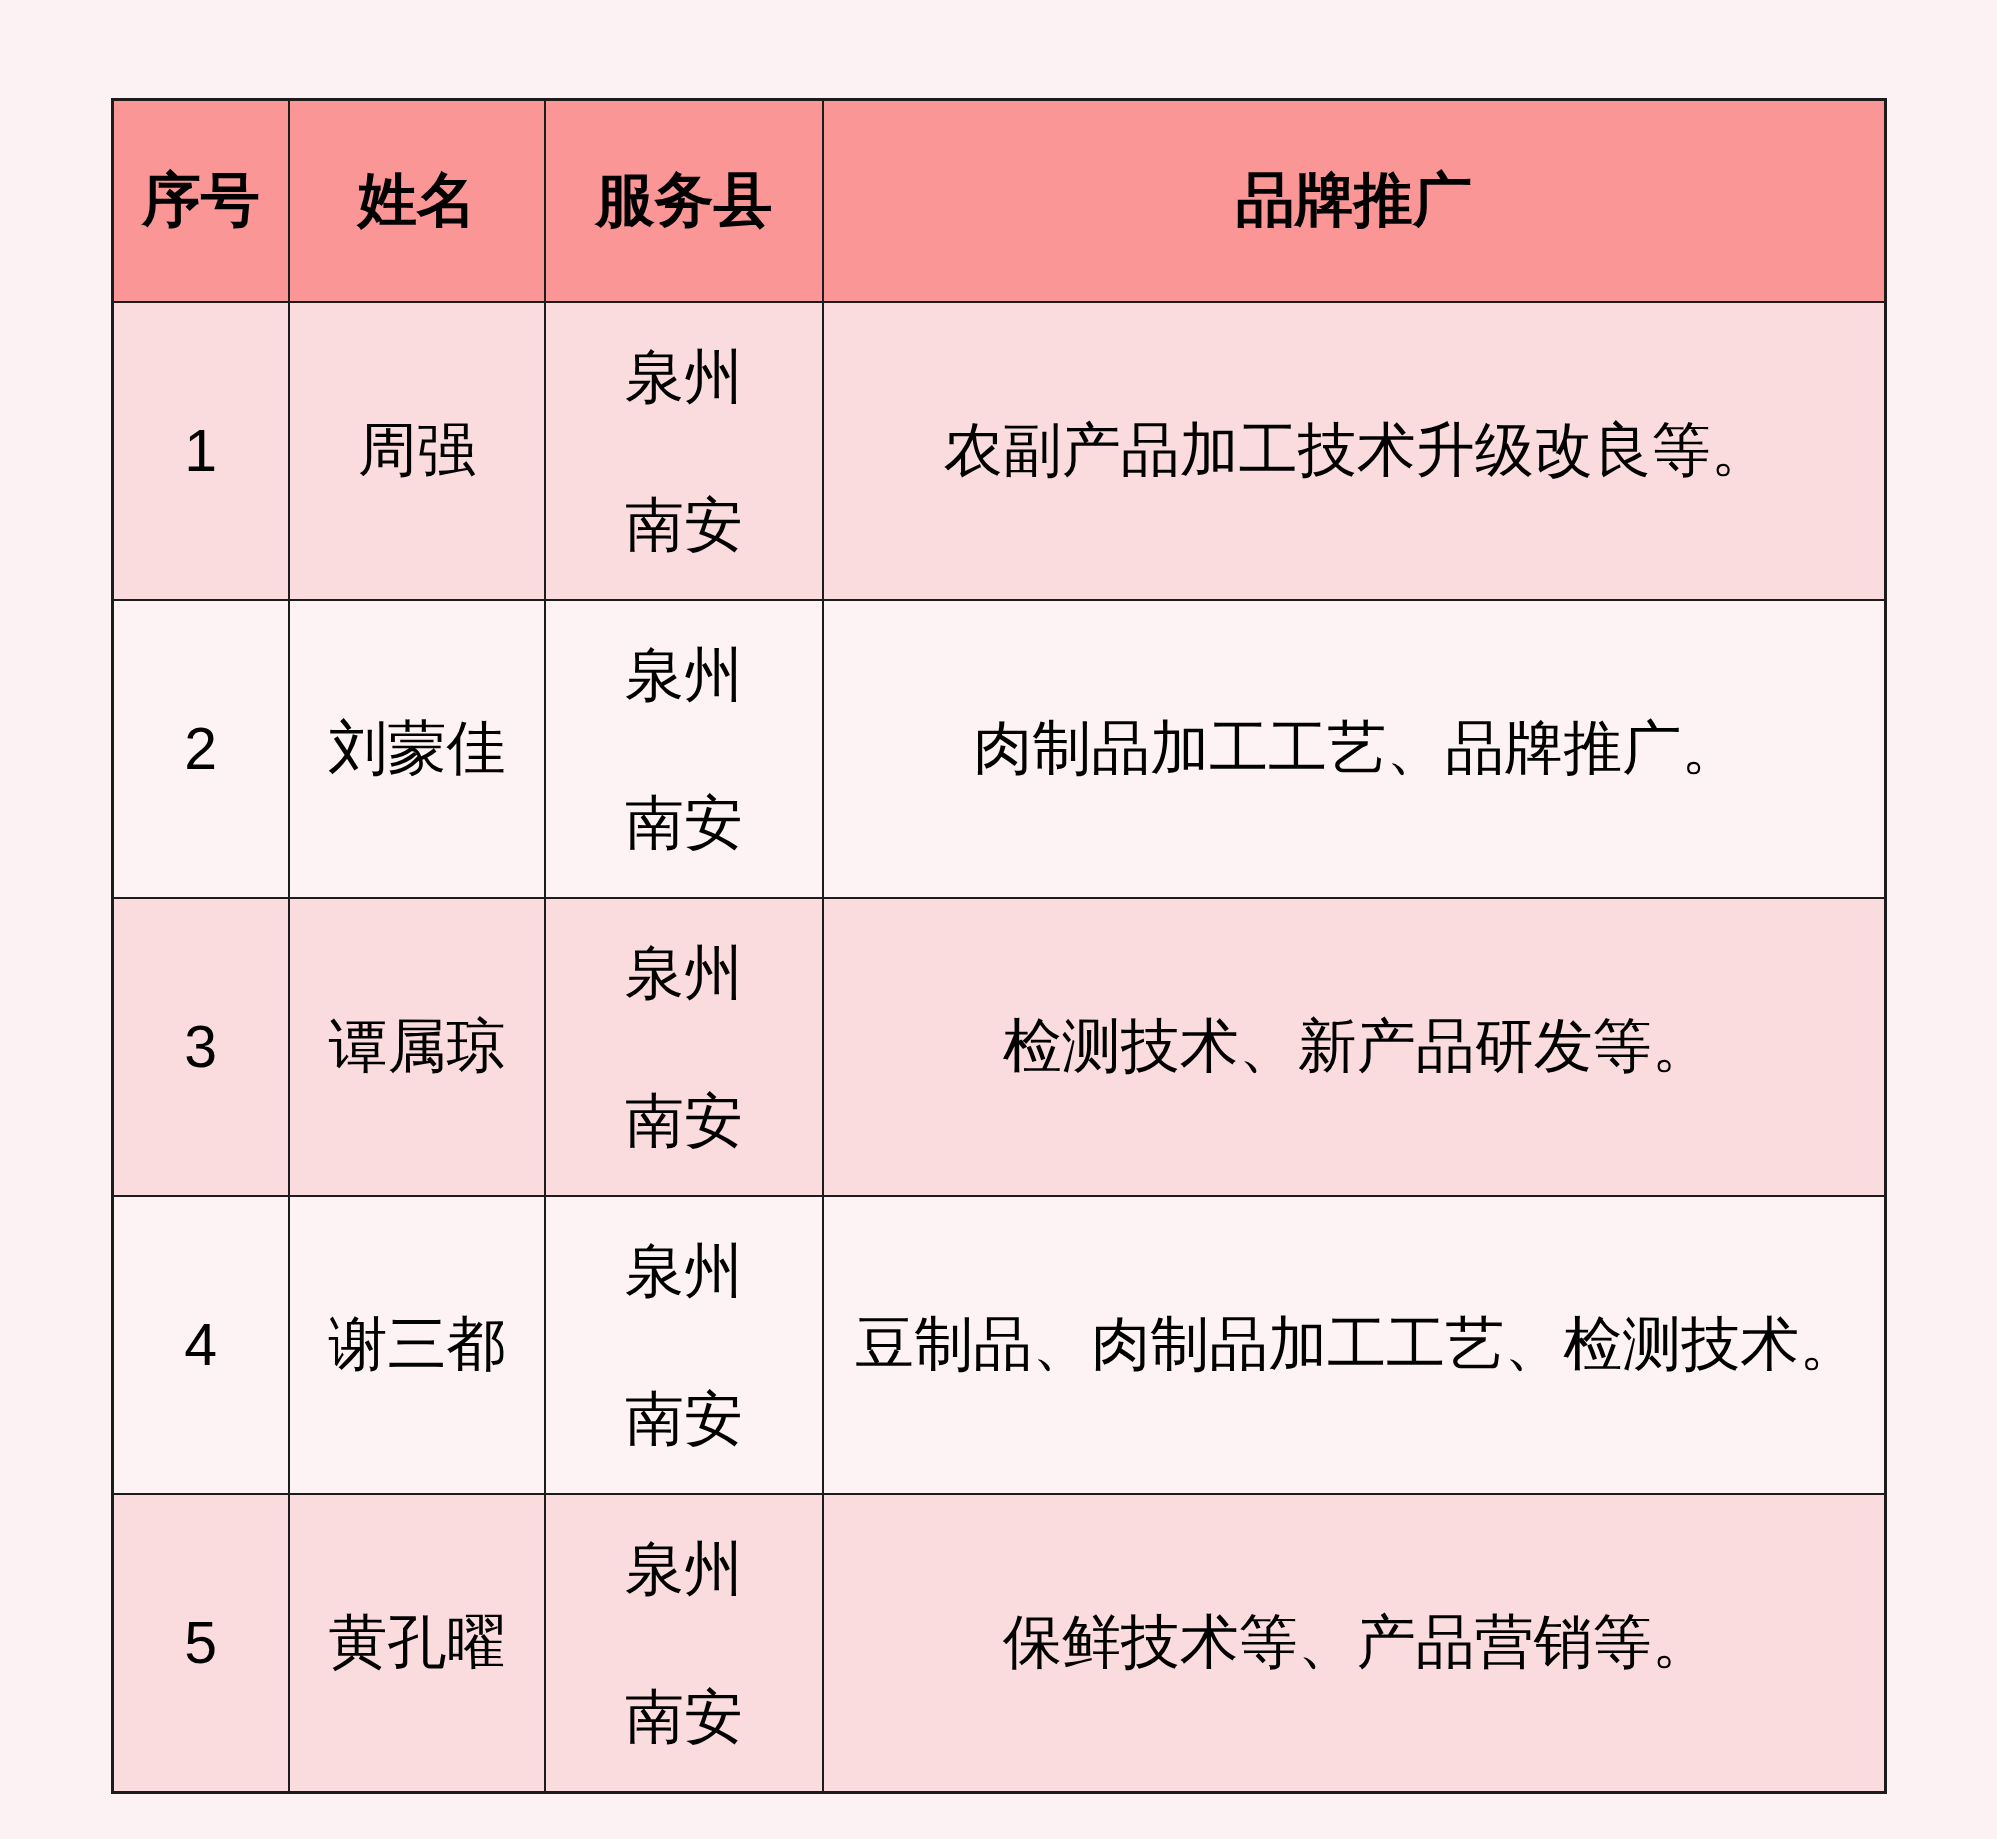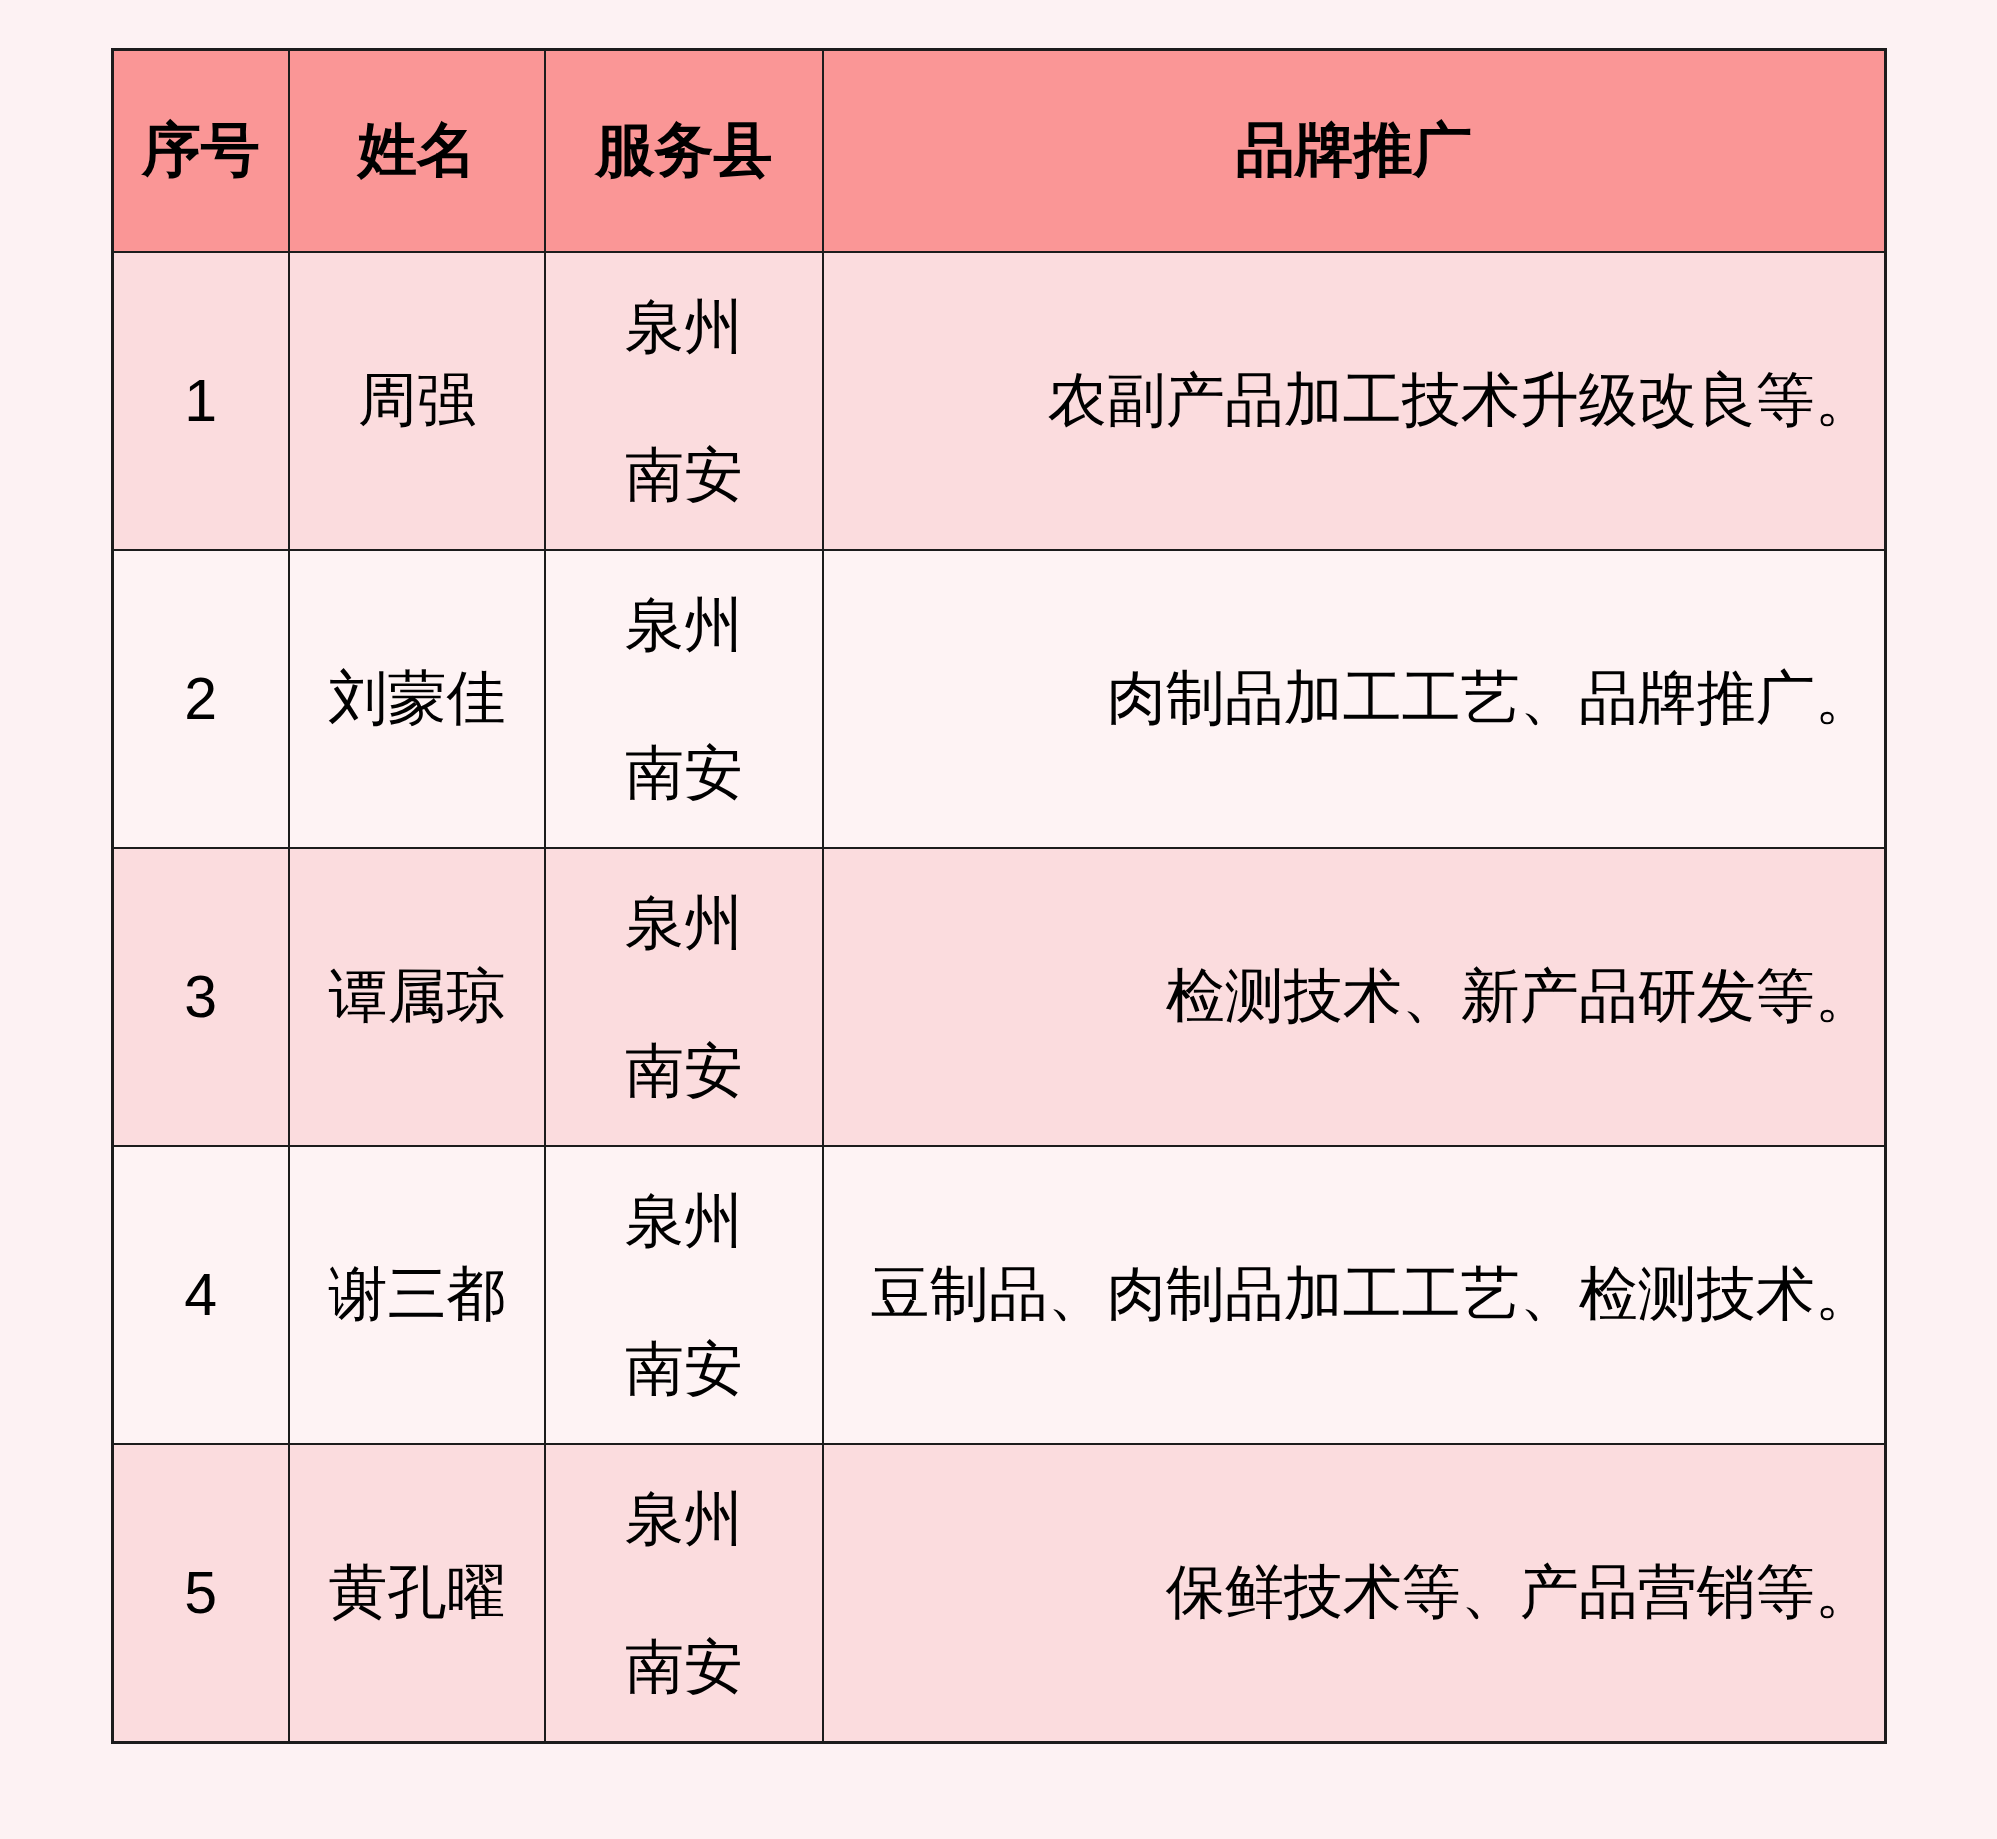--- a/index.html
+++ b/index.html
@@ -17,7 +17,7 @@
     border-collapse: collapse;
     table-layout: fixed;
     width: 1776px;
-    margin: 48px auto 0 auto;
+    margin: 98px auto 0 auto;
     border: 3.9px solid var(--border, #1C1C1C);
   }
   th, td {

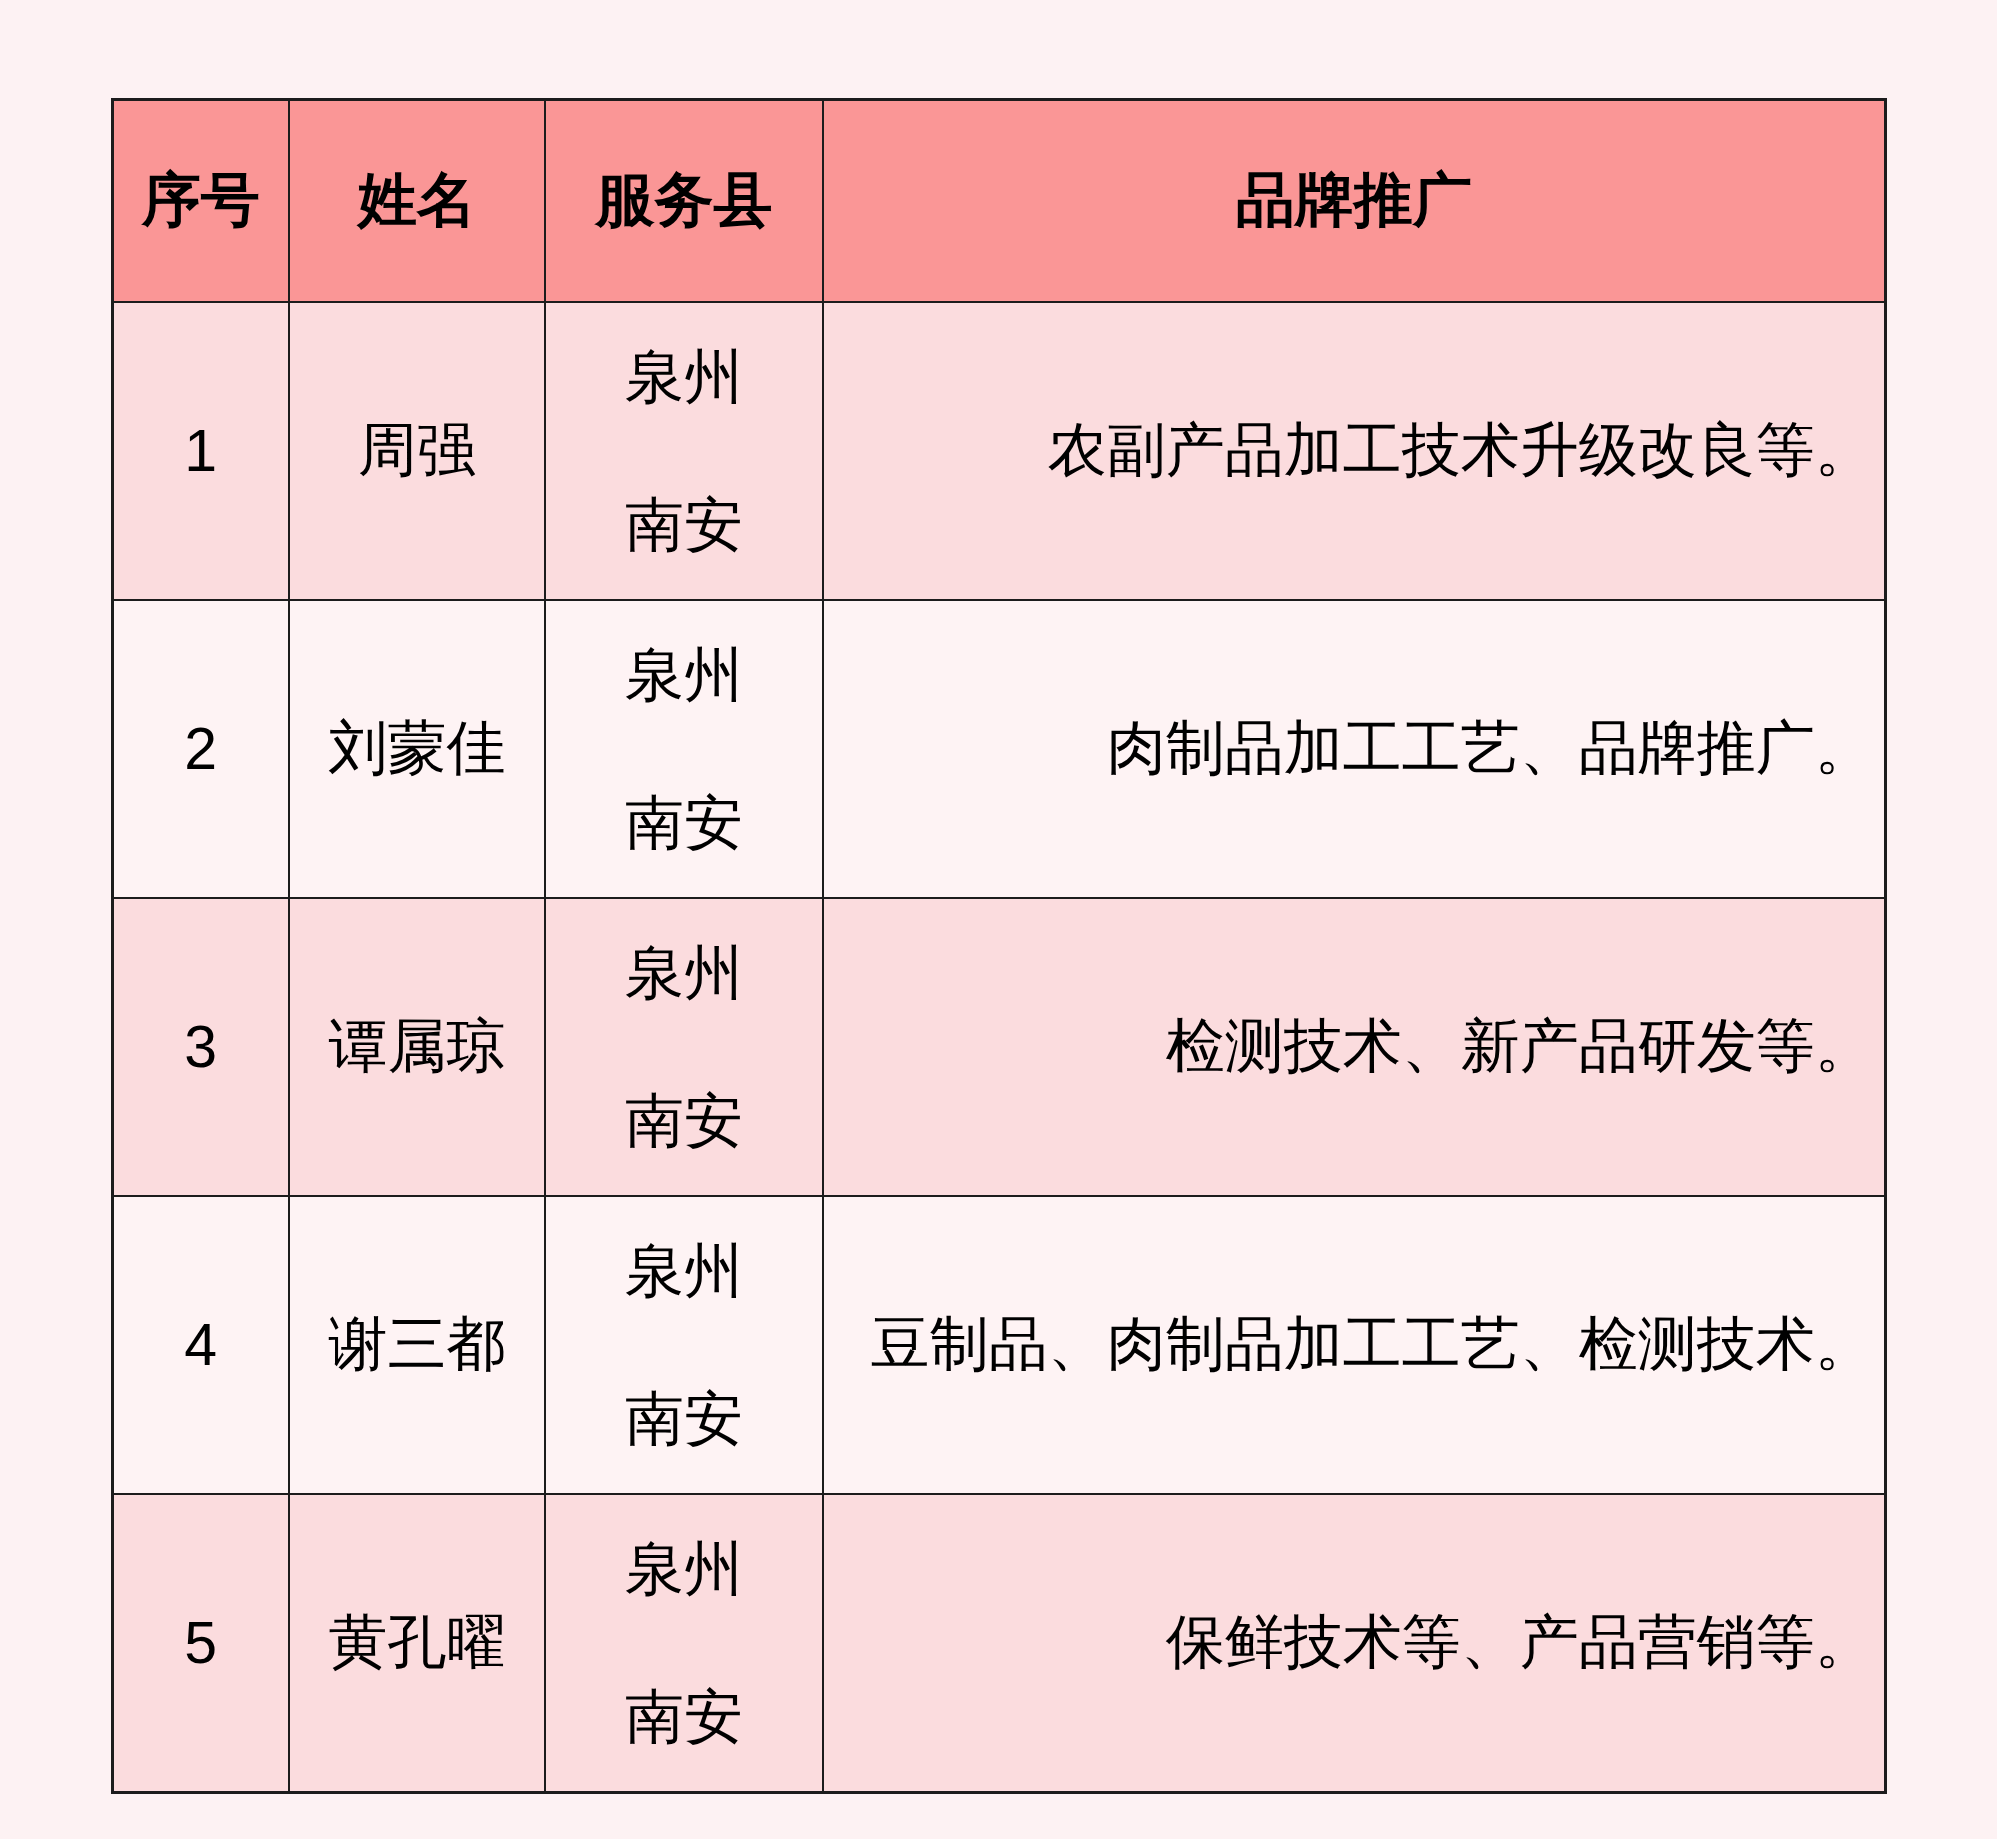--- a/index.html
+++ b/index.html
@@ -41,7 +41,7 @@
   tbody tr.row-odd  { background: var(--row-odd-bg, #FBDCDE); }
   tbody tr.row-even { background: var(--row-even-bg, #FEF3F4); }
   td.cell-content {
-    text-align: right;
+    text-align: center;
     padding: 0 9.8px 0 15.6px;
   }
   .county-line {

